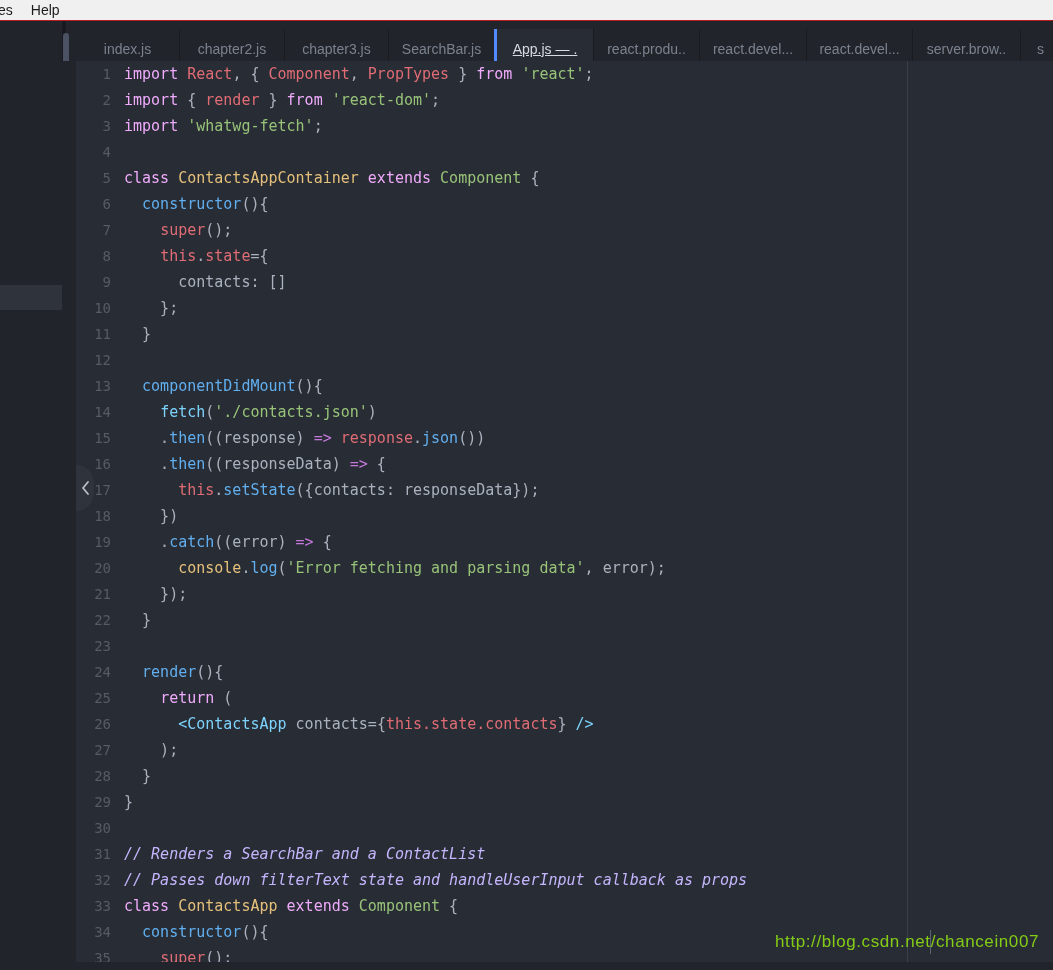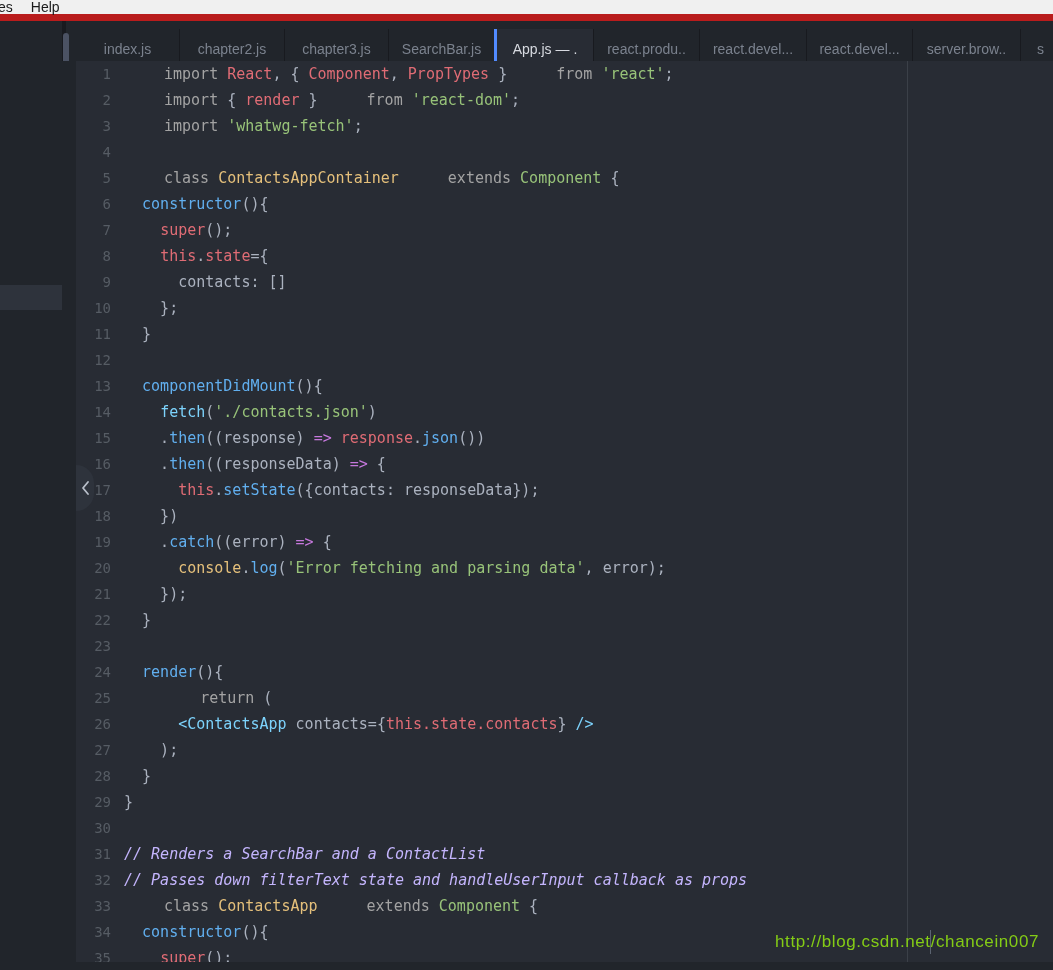--- a/index.html
+++ b/index.html
@@ -23,7 +23,7 @@
     position: absolute; left: 0; top: 0;
     width: 1053px; height: 21px;
     background: #f0f0f0;
-    border-bottom: 7px solid #b91c1c;
+    border-bottom: 1px solid #b91c1c;
     box-sizing: border-box;
     display: flex; align-items: center;
   }

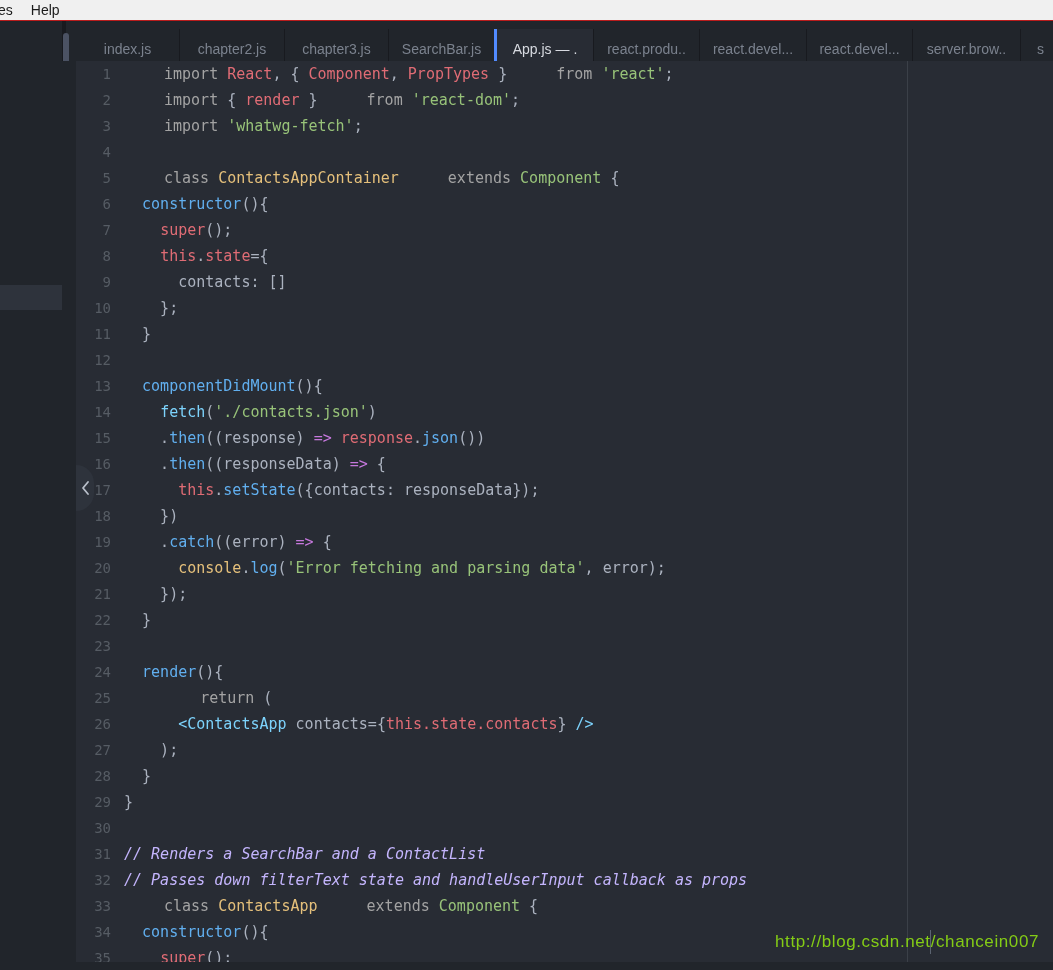--- a/index.html
+++ b/index.html
@@ -214,7 +214,7 @@
       <div class="tab" style="width: 106px;">
         <span>SearchBar.js</span>
       </div>
-      <div class="tab active" style="width: 100px;">
+      <div class="tab active" style="width: 100px; text-decoration: underline;">
         <span>App.js — .</span>
       </div>
       <div class="tab" style="width: 106px;">

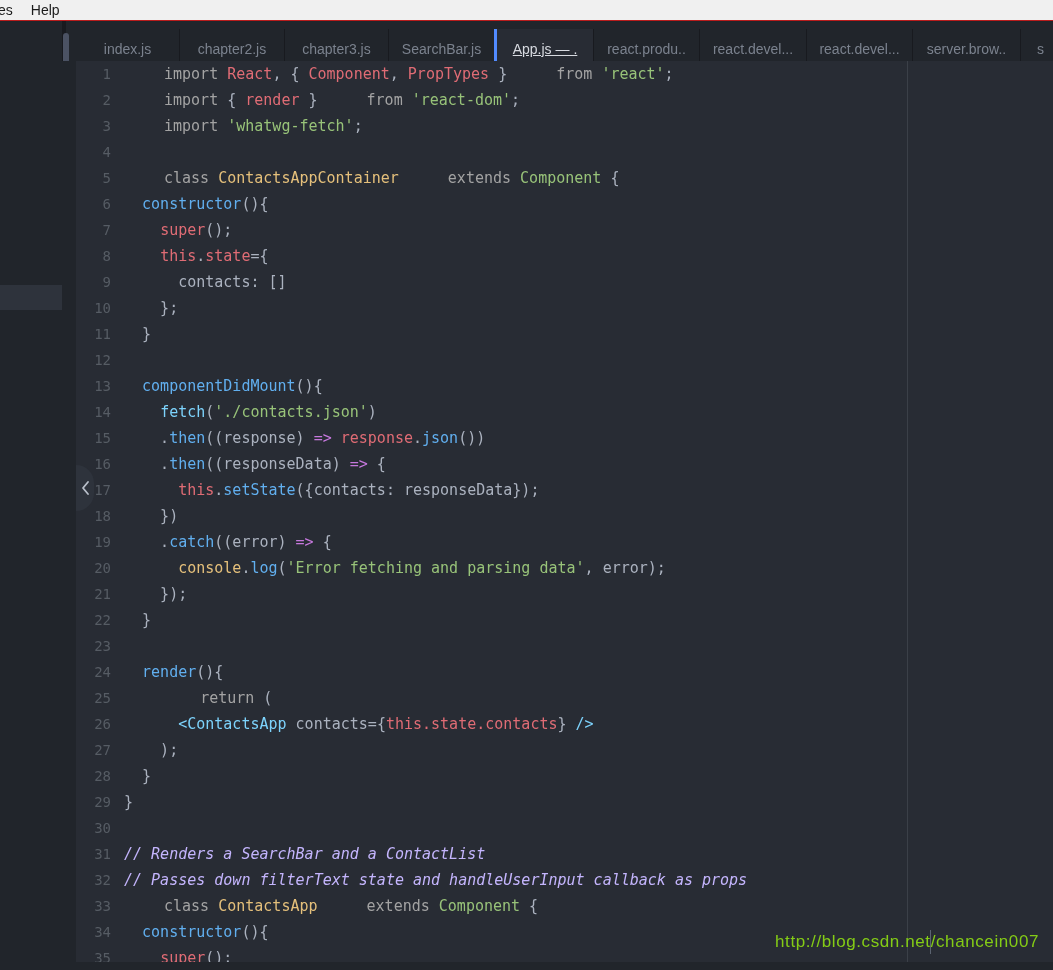--- a/index.html
+++ b/index.html
@@ -133,7 +133,7 @@
   }
 
   
-  .t-kw      { color: #a3a3a3; margin-left: 40px; }   
+  .t-kw      { color: #f0abfc; }   
   .t-def     { color: #e06c75; }   
   .t-str     { color: #98c379; }   
   .t-fn      { color: #61afef; }   

